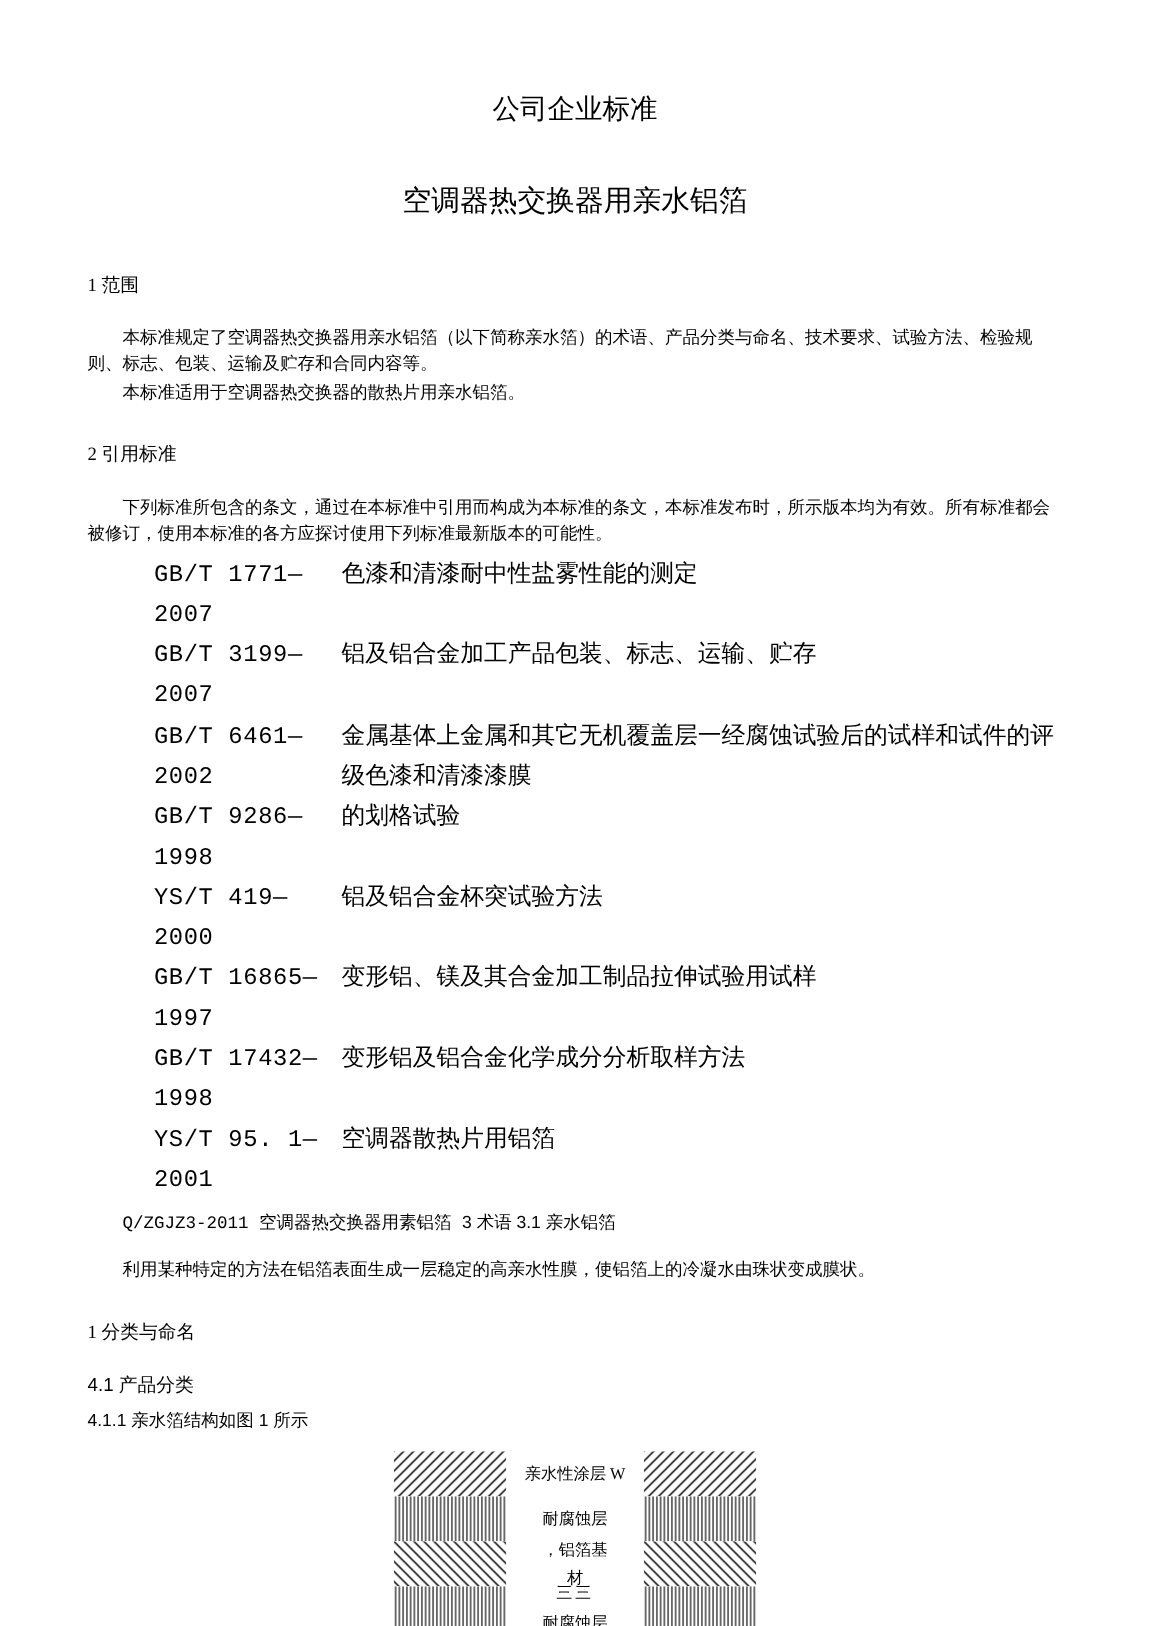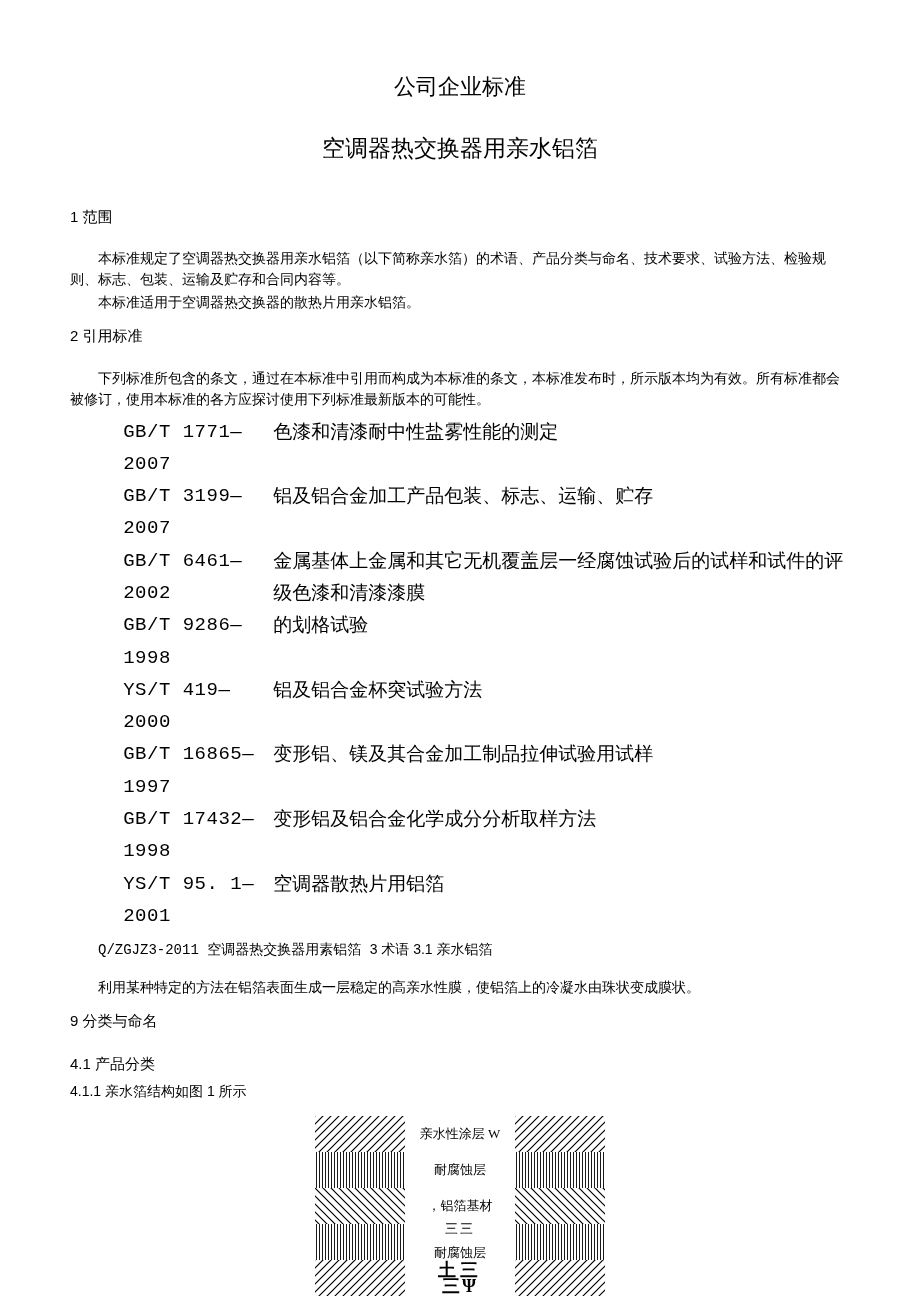--- a/index.html
+++ b/index.html
@@ -17,7 +17,7 @@
     font-family: "SimHei", "黑体", sans-serif;
     font-size: 22px;
     text-align: center;
-    margin-bottom: 28px;
+    margin-bottom: 40px;
   }
   .heading2 {
     font-family: "SimHei", "黑体", sans-serif;

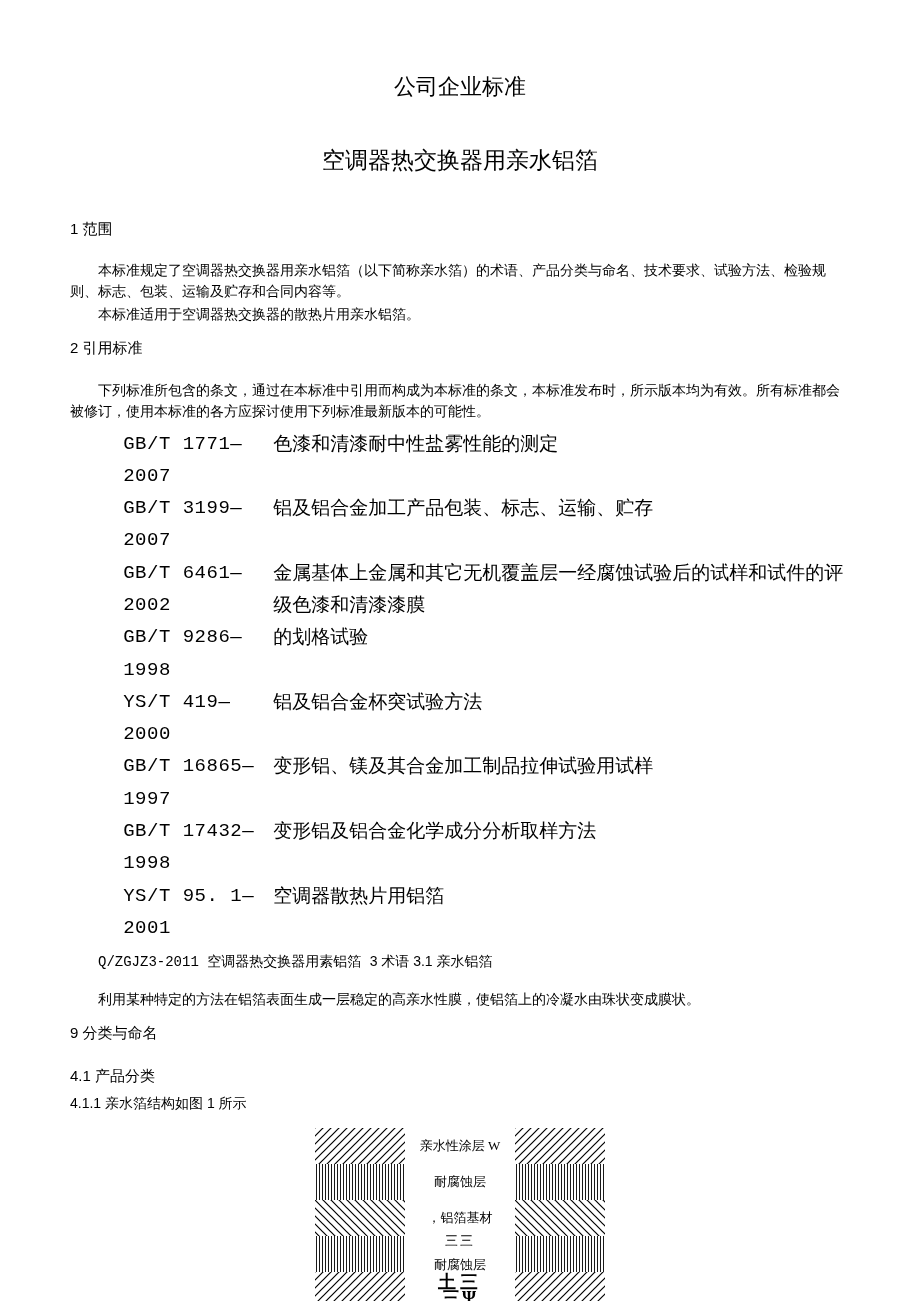--- a/index.html
+++ b/index.html
@@ -26,9 +26,9 @@
     margin-bottom: 40px;
   }
   .sec-head {
-    font-family: Liberation Sans, sans-serif;
+    font-family: Liberation Serif, serif;
     font-size: 15px;
-    margin-top: 12px;
+    margin-top: 28px;
     margin-bottom: 20px;
   }
   .sub-head {

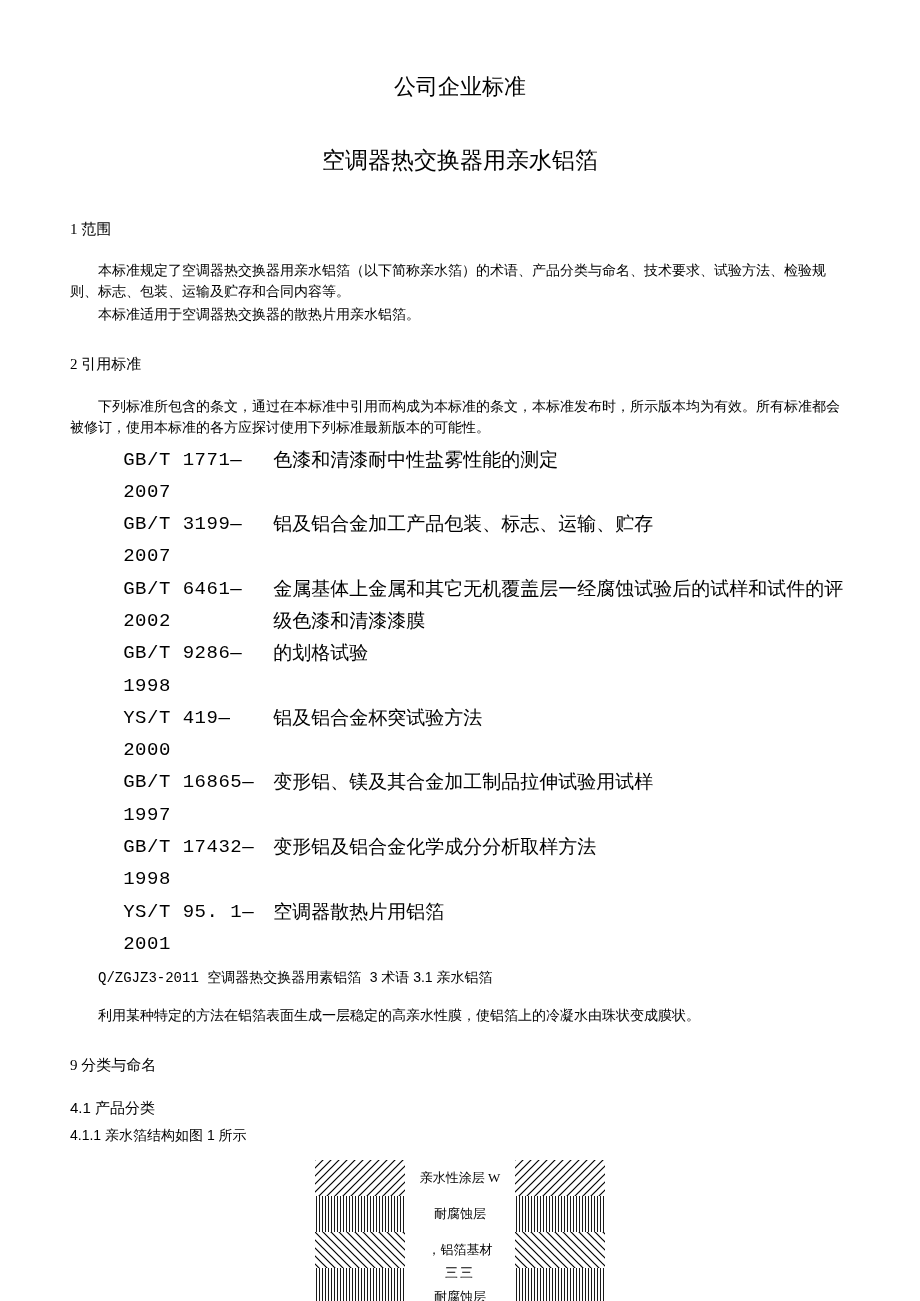--- a/index.html
+++ b/index.html
@@ -151,7 +151,7 @@
 </p>
 <p class="para">利用某种特定的方法在铝箔表面生成一层稳定的高亲水性膜，使铝箔上的冷凝水由珠状变成膜状。</p>
 
-<div class="sec-head">9 分类与命名</div>
+<div class="sec-head">1 分类与命名</div>
 <div class="sub-head">4.1  产品分类</div>
 <div class="sub2-head">4.1.1  亲水箔结构如图 1 所示</div>
 

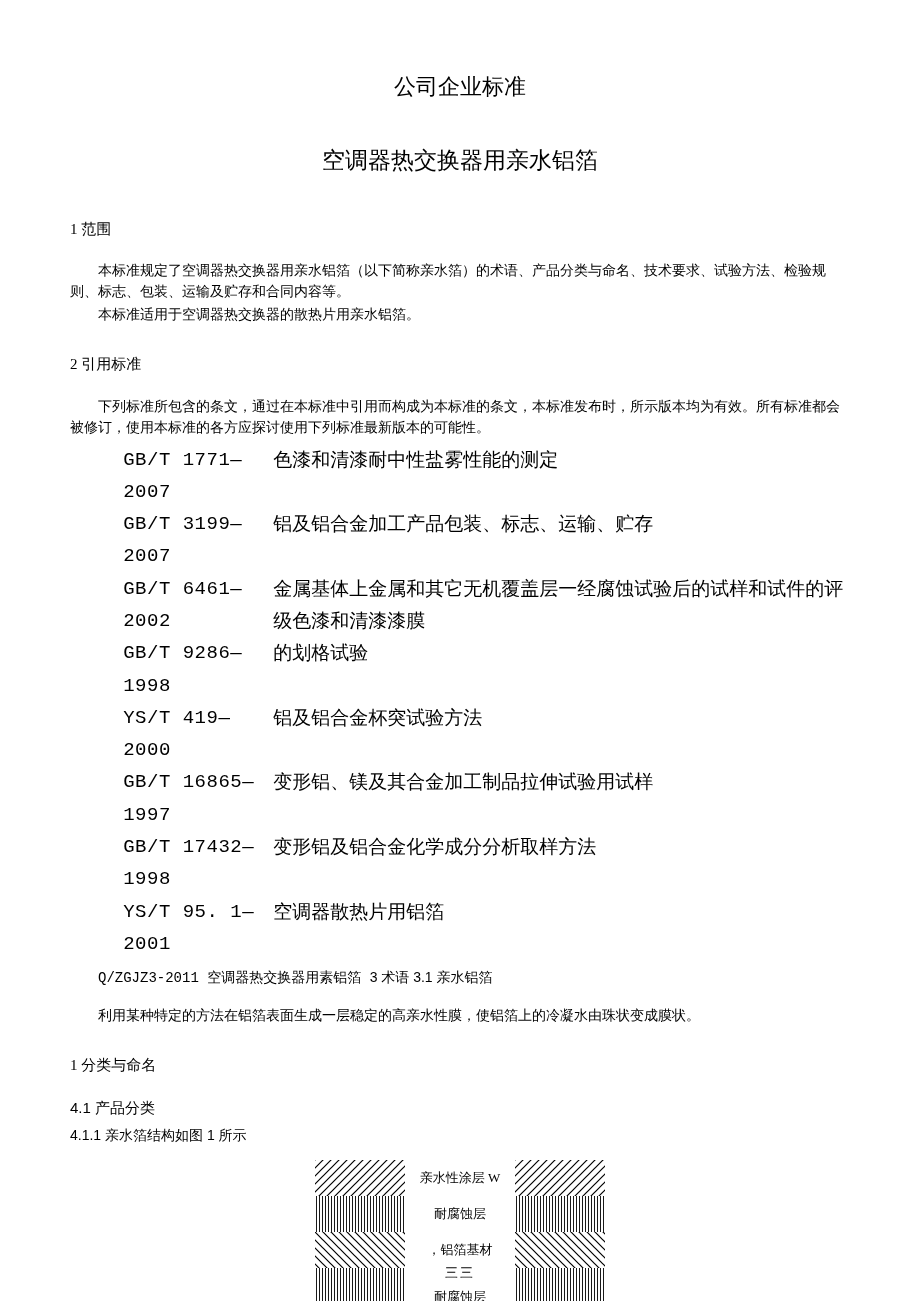--- a/index.html
+++ b/index.html
@@ -210,7 +210,7 @@
           <rect width="90" height="36" fill="url(#p3)"></rect>
         </svg>
     </div>
-    <div class="mid" style="line-height:1.1;">
+    <div class="mid" style="flex-direction:column;line-height:1.1;justify-content:space-between;">
       <span>，铝箔基</span>
       <span>材</span>
     </div>

